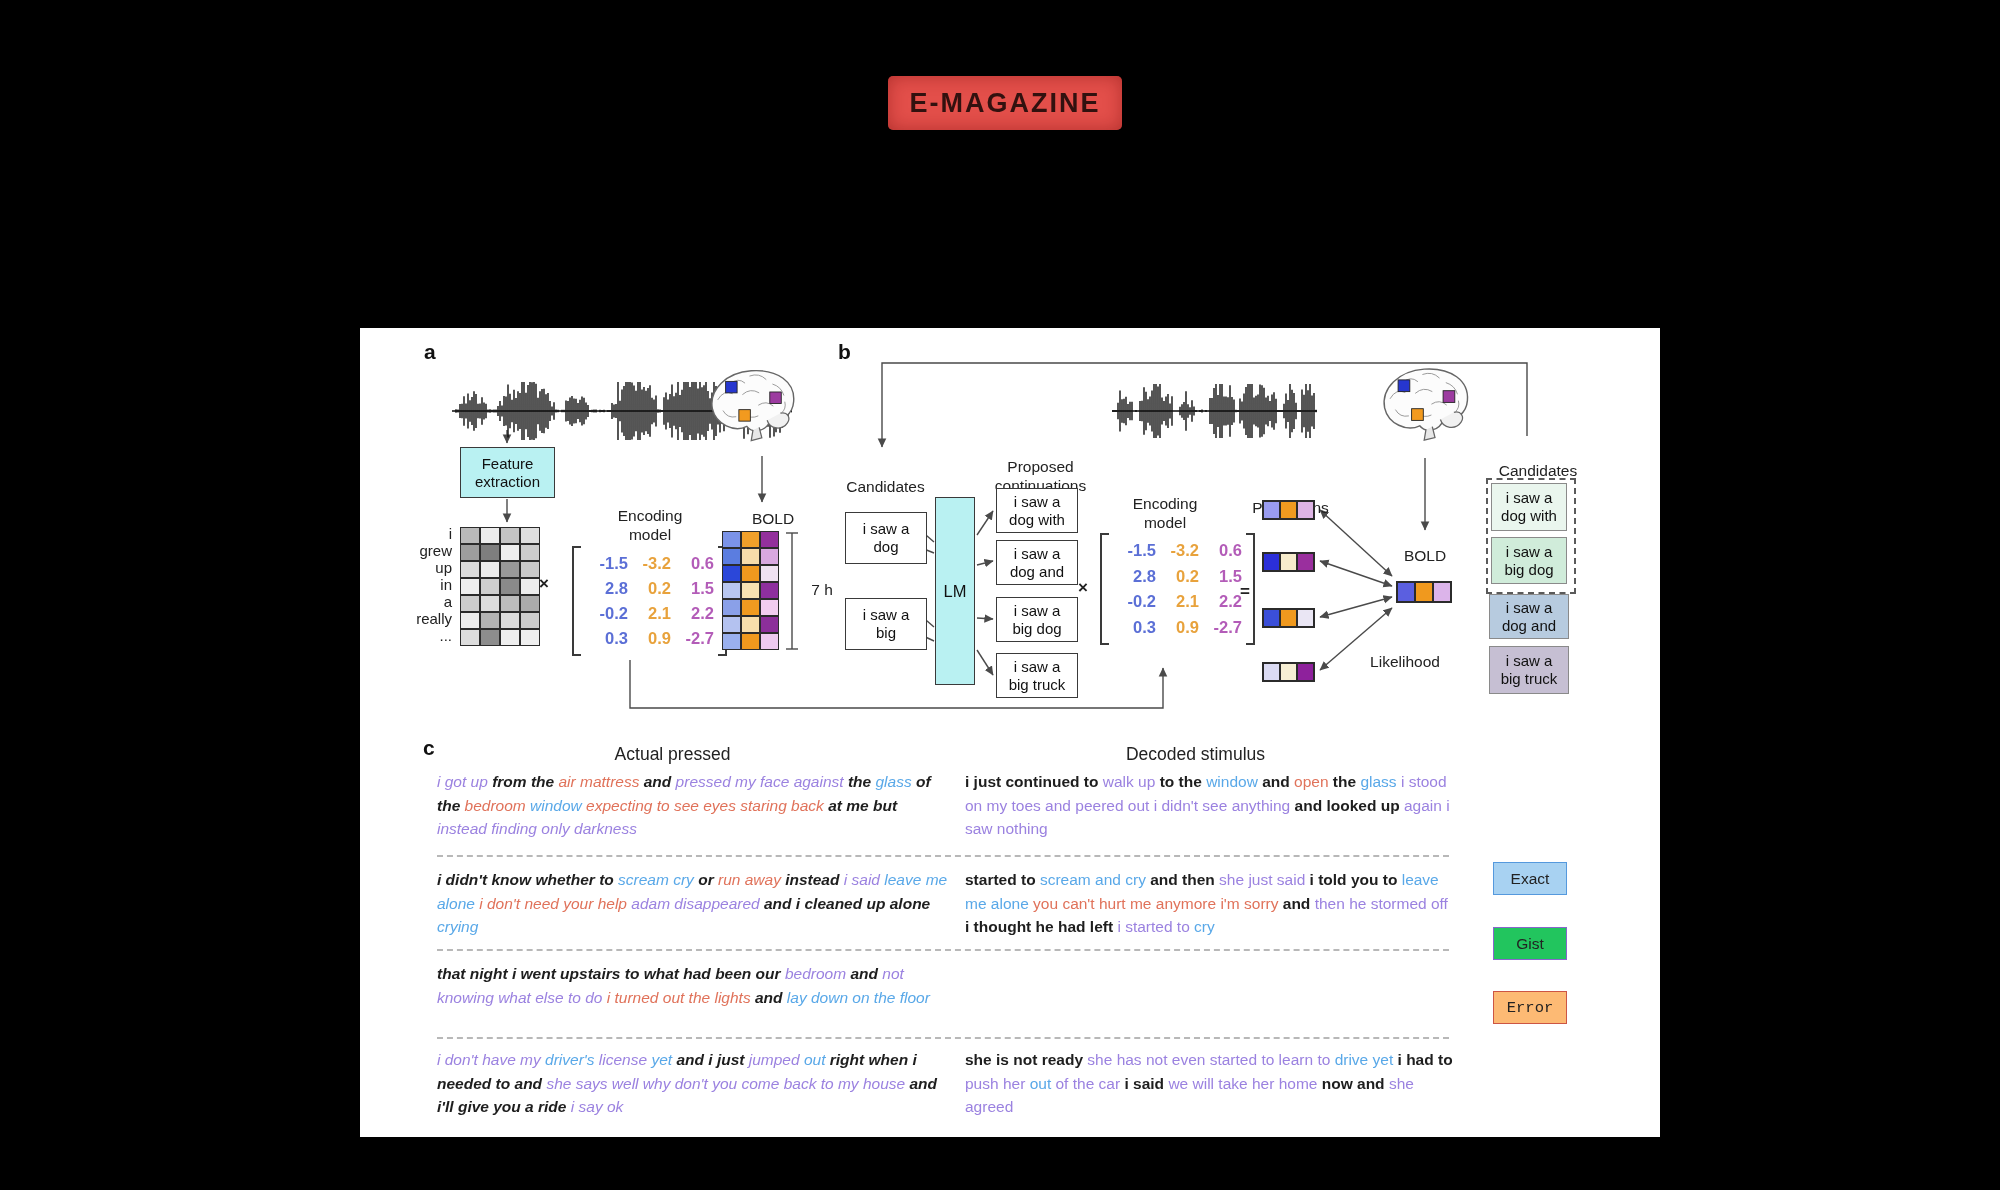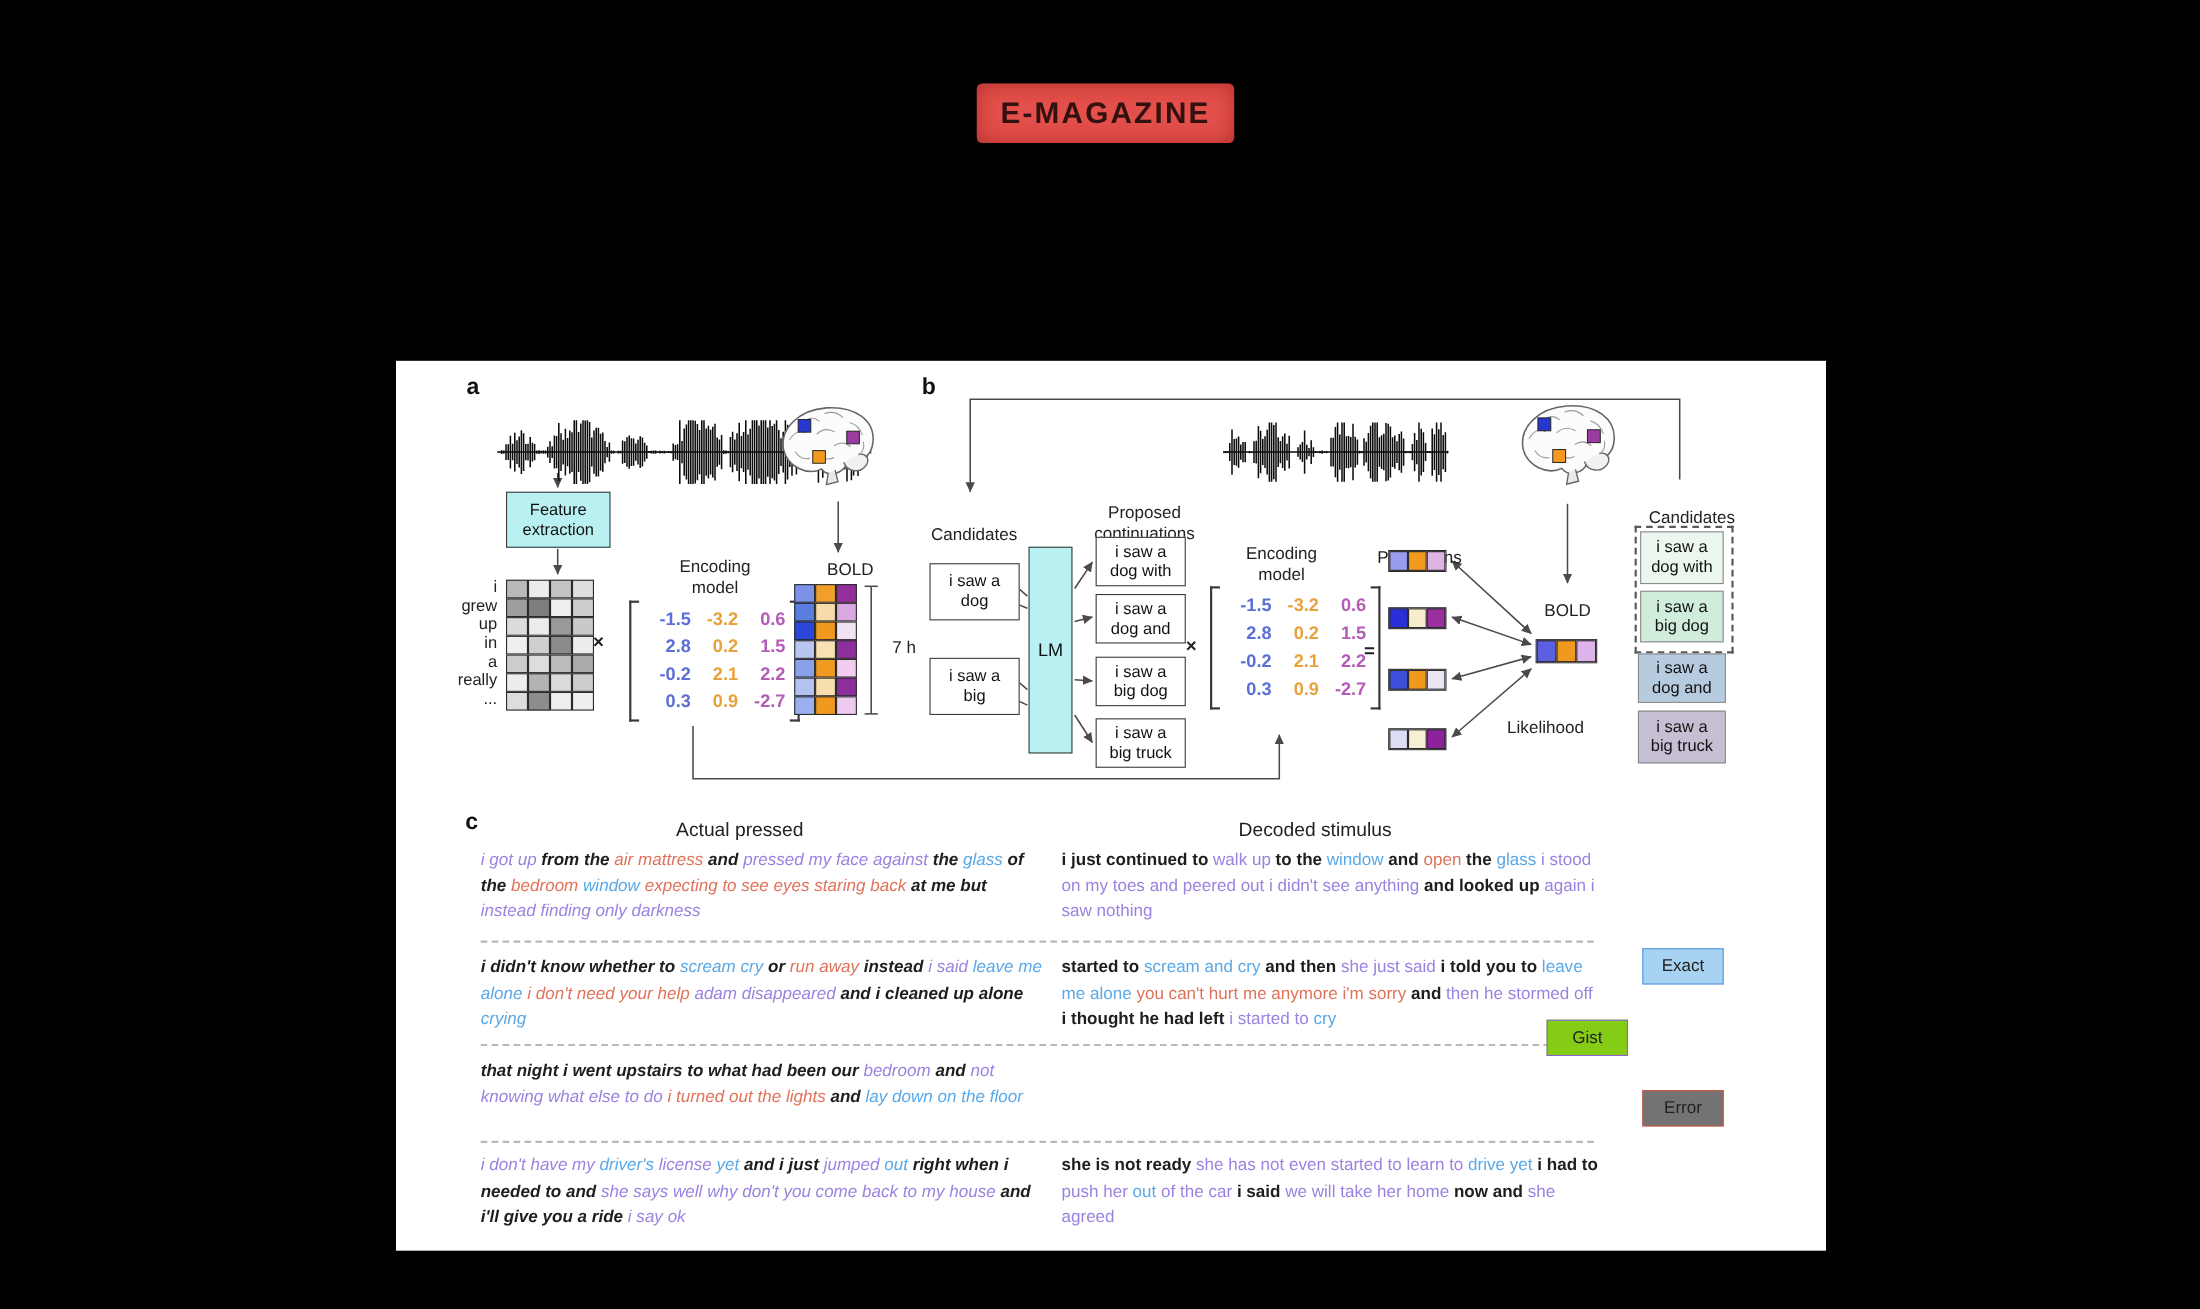--- a/index.html
+++ b/index.html
@@ -320,7 +320,7 @@
   <div class="abs stimp" id="pc-decoded-3" style="left:965px;top:1048px;width:490px"><span class="seg-k">she is not ready </span><span class="seg-g">she has not even started to learn to </span><span class="seg-e">drive yet </span><span class="seg-k">i had to </span><span class="seg-g">push her </span><span class="seg-e">out </span><span class="seg-g">of the car </span><span class="seg-k">i said </span><span class="seg-g">we will take her home </span><span class="seg-k">now and </span><span class="seg-g">she agreed</span></div>
 
   <div class="abs legend" style="left: 1493px; top: 862px; background: rgb(168, 210, 242); border-color: rgb(85, 153, 221);">Exact</div>
-  <div class="abs legend" style="left: 1406px; top: 927px; background: #84cc16; border-color: rgb(136, 102, 204);">Gist</div>
+  <div class="abs legend" style="left: 1493px; top: 927px; background: #22c55e; border-color: rgb(136, 102, 204);">Gist</div>
   <div class="abs legend" style="left: 1493px; top: 991px; background: #737373; border-color: rgb(204, 85, 68);">Error</div>
 
 </div>

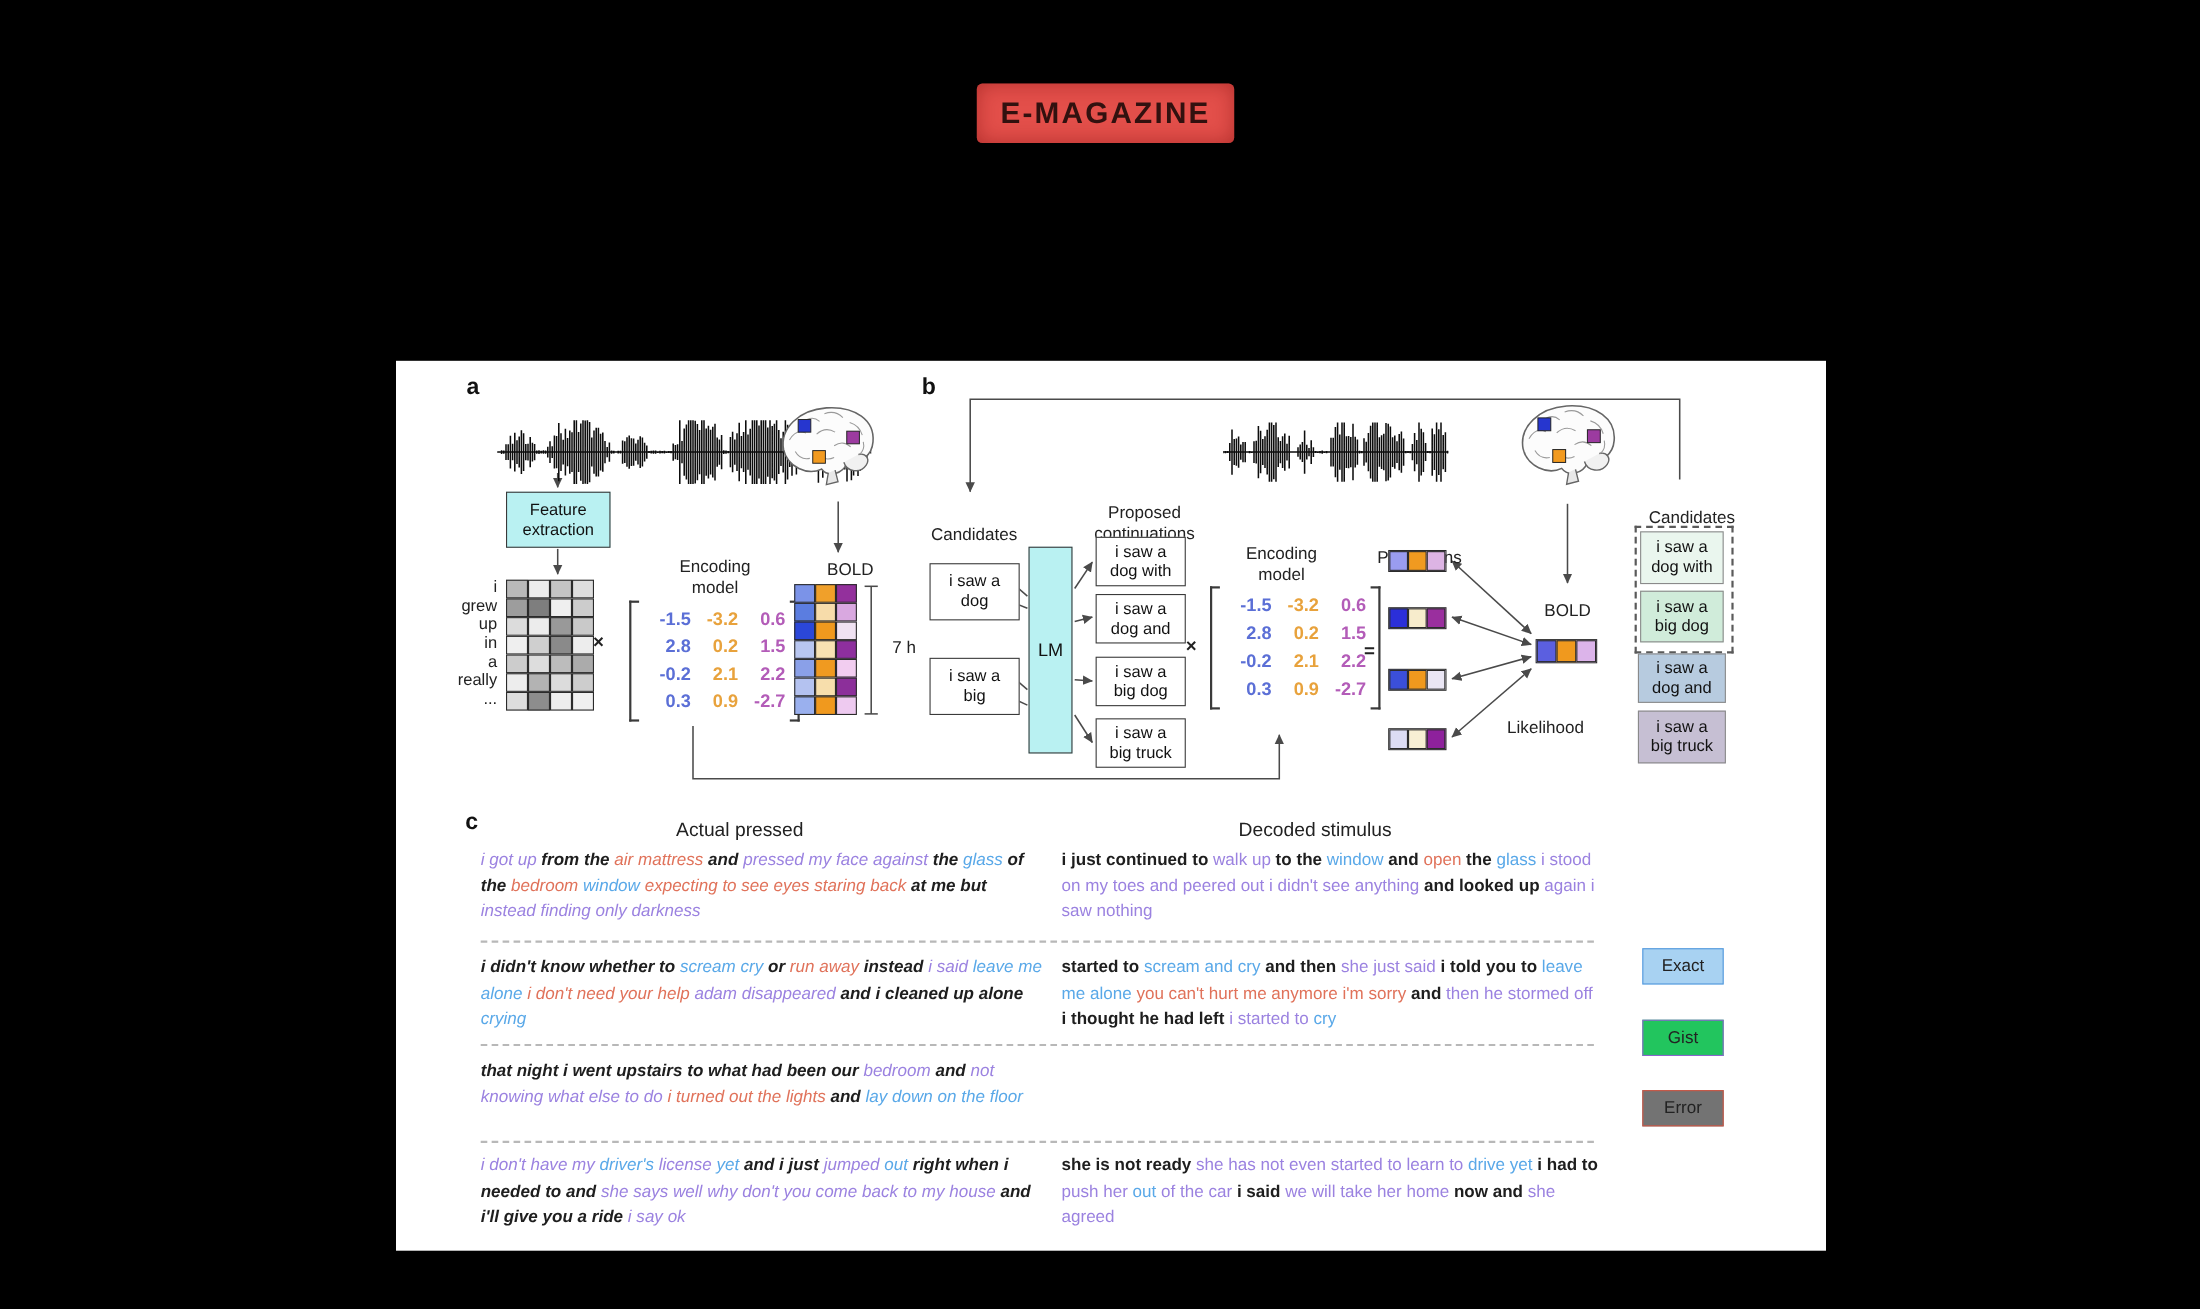--- a/index.html
+++ b/index.html
@@ -321,7 +321,7 @@
 
   <div class="abs legend" style="left: 1493px; top: 862px; background: rgb(168, 210, 242); border-color: rgb(85, 153, 221);">Exact</div>
   <div class="abs legend" style="left: 1493px; top: 927px; background: #22c55e; border-color: rgb(136, 102, 204);">Gist</div>
-  <div class="abs legend" style="left: 1493px; top: 991px; background: #737373; border-color: rgb(204, 85, 68);">Error</div>
+  <div class="abs legend" style="left: 1493px; top: 991px; background: #fdba74; border-color: rgb(204, 85, 68); font-family: Liberation Mono, monospace;">Error</div>
 
 </div>
 

